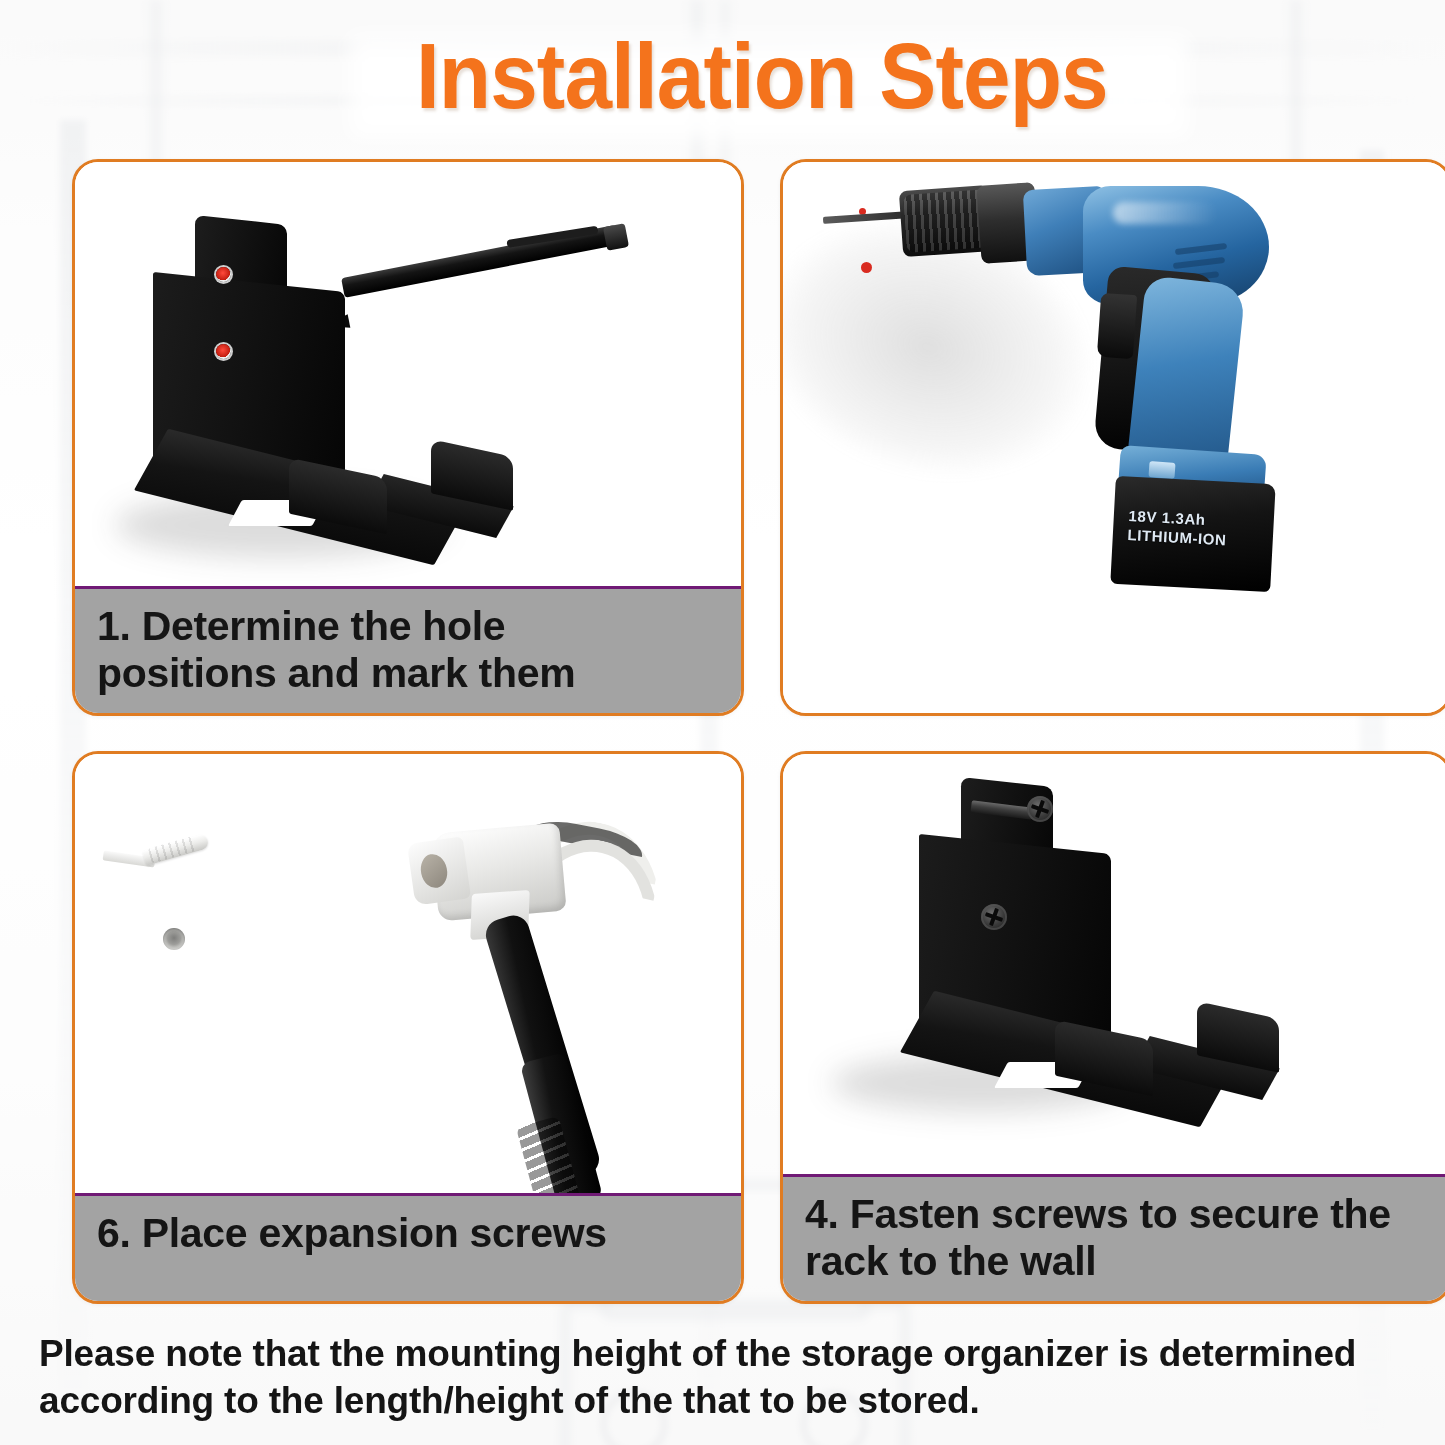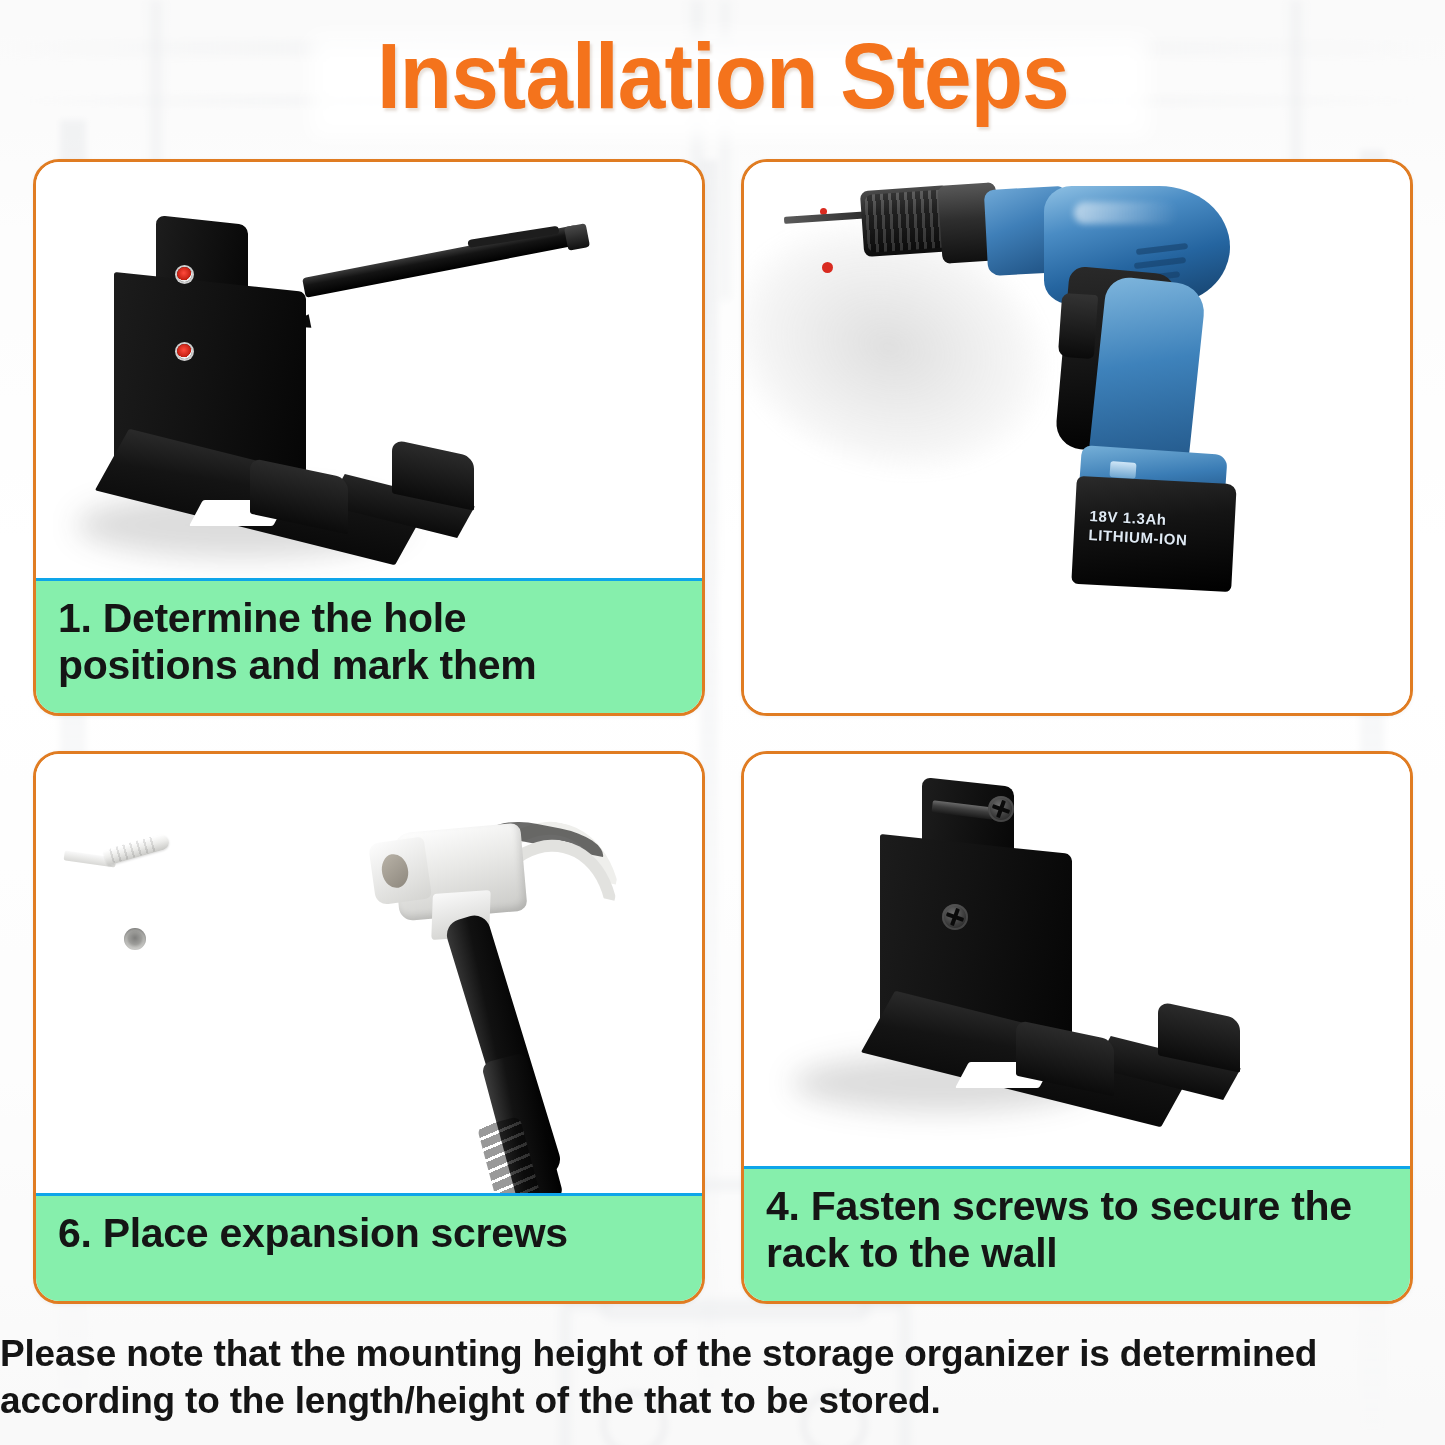--- a/index.html
+++ b/index.html
@@ -62,6 +62,7 @@
     position: absolute;
     inset: 0;
     z-index: 2;
+    margin-left: 39px;
   }
 
   

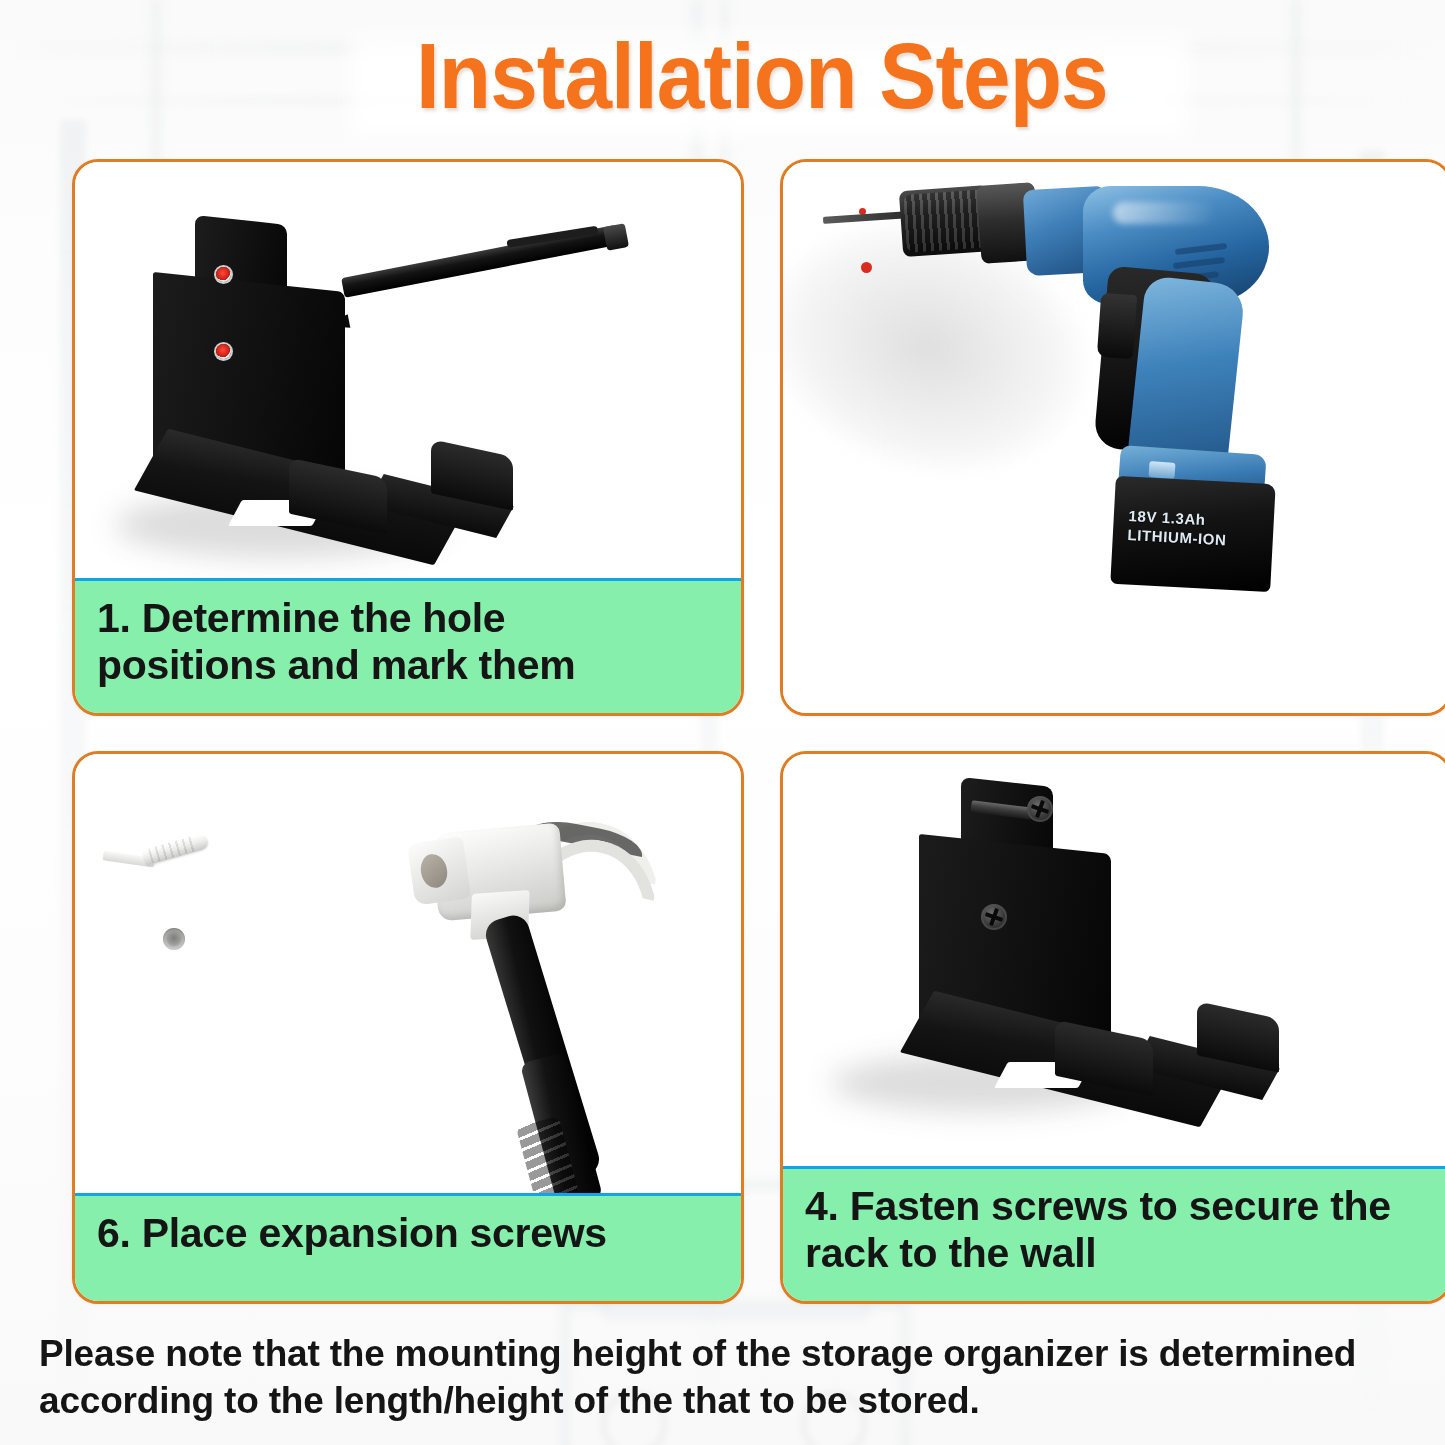--- a/index.html
+++ b/index.html
@@ -129,14 +129,14 @@
   }
   .card-caption {
     flex: 0 0 auto;
-    border-top: 3px solid #0ea5e9;
-    padding: 14px 22px 24px 22px;
+    border-top: 3px solid #701a75;
+    padding: 14px 22px 16px 22px;
     font-weight: bold;
     font-size: 41px;
     line-height: 47px;
     color: #151515;
     letter-spacing: -0.3px;
-    background: #86efac;
+    background: #a3a3a3;
     min-height: 108px;
     box-sizing: border-box;
   }

